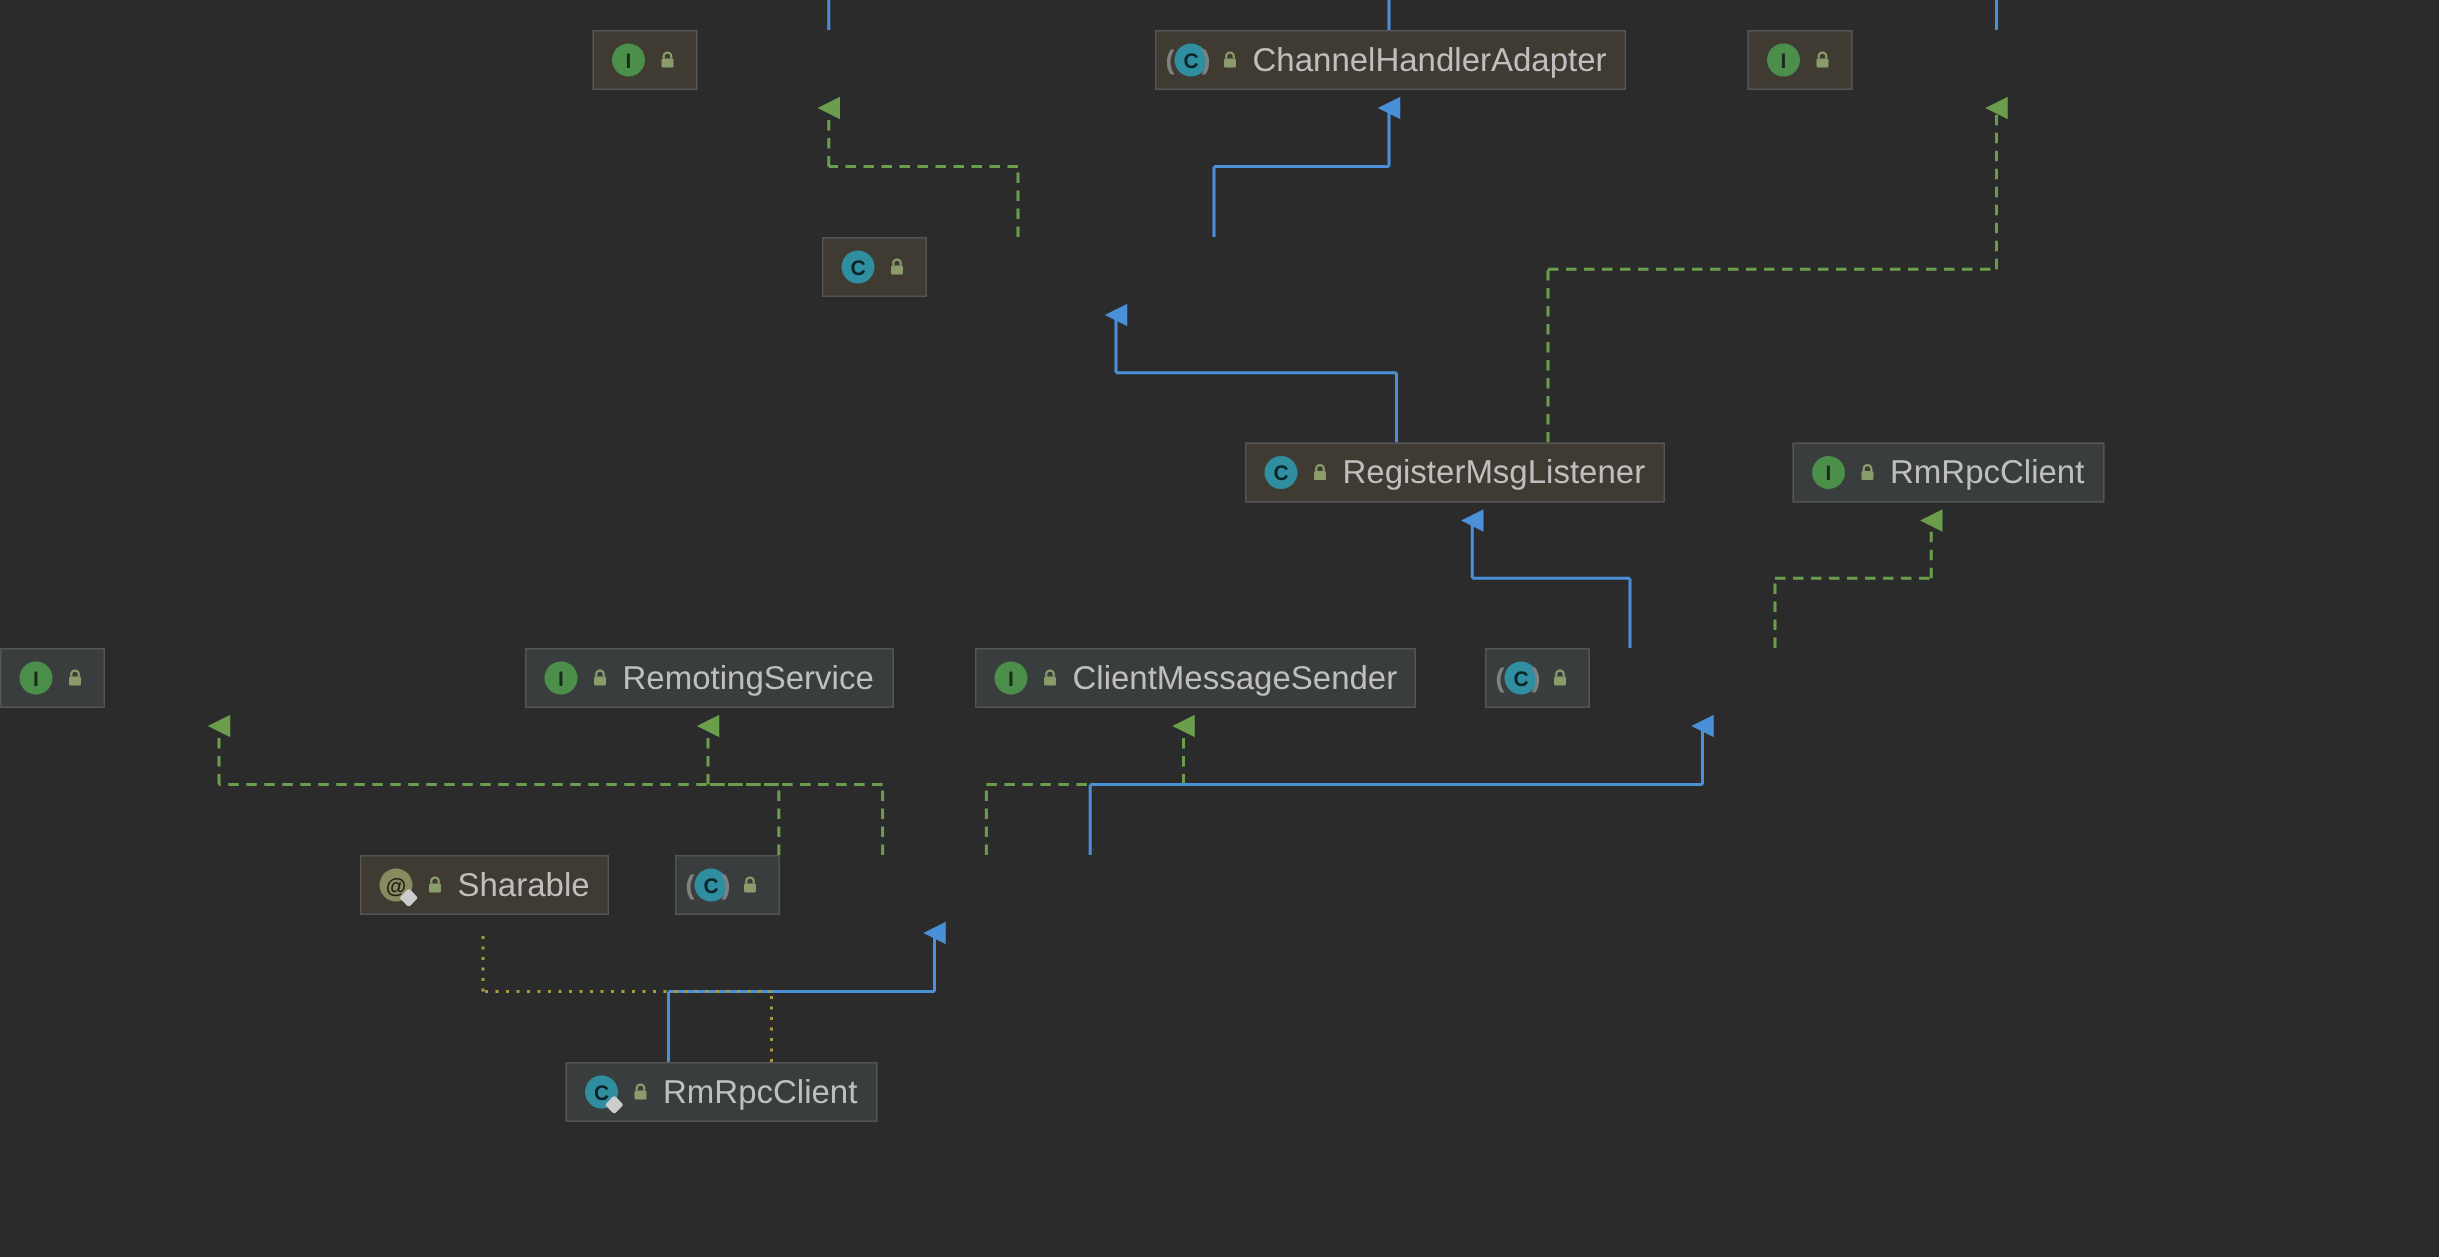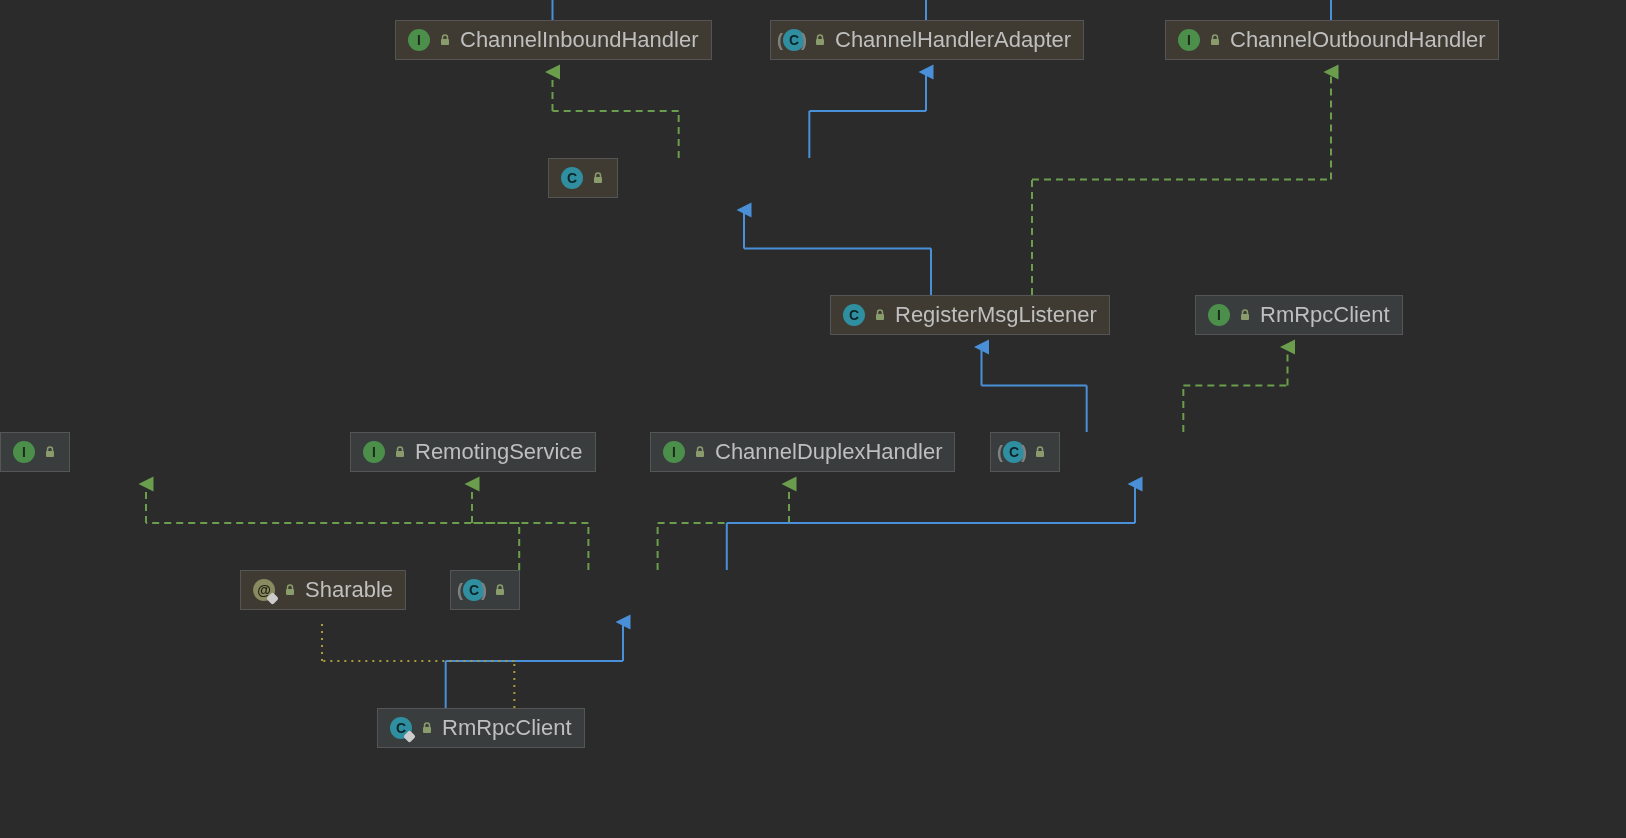--- a/index.html
+++ b/index.html
@@ -151,7 +151,6 @@
           <rect x="3" y="6" width="8" height="6" rx="1" fill="#8a9c6b"></rect>
           <path d="M4.5 6 V4.5 a2.5 2.5 0 0 1 5 0 V6" fill="none" stroke="#8a9c6b" stroke-width="1.5"></path>
         </svg></span>
-      <span class="label">ChannelInboundHandler</span>
     </div>
     <div class="node" style="left: 770px; top: 20px;">
       <span class="icon i-class">C<span class="paren-badge">

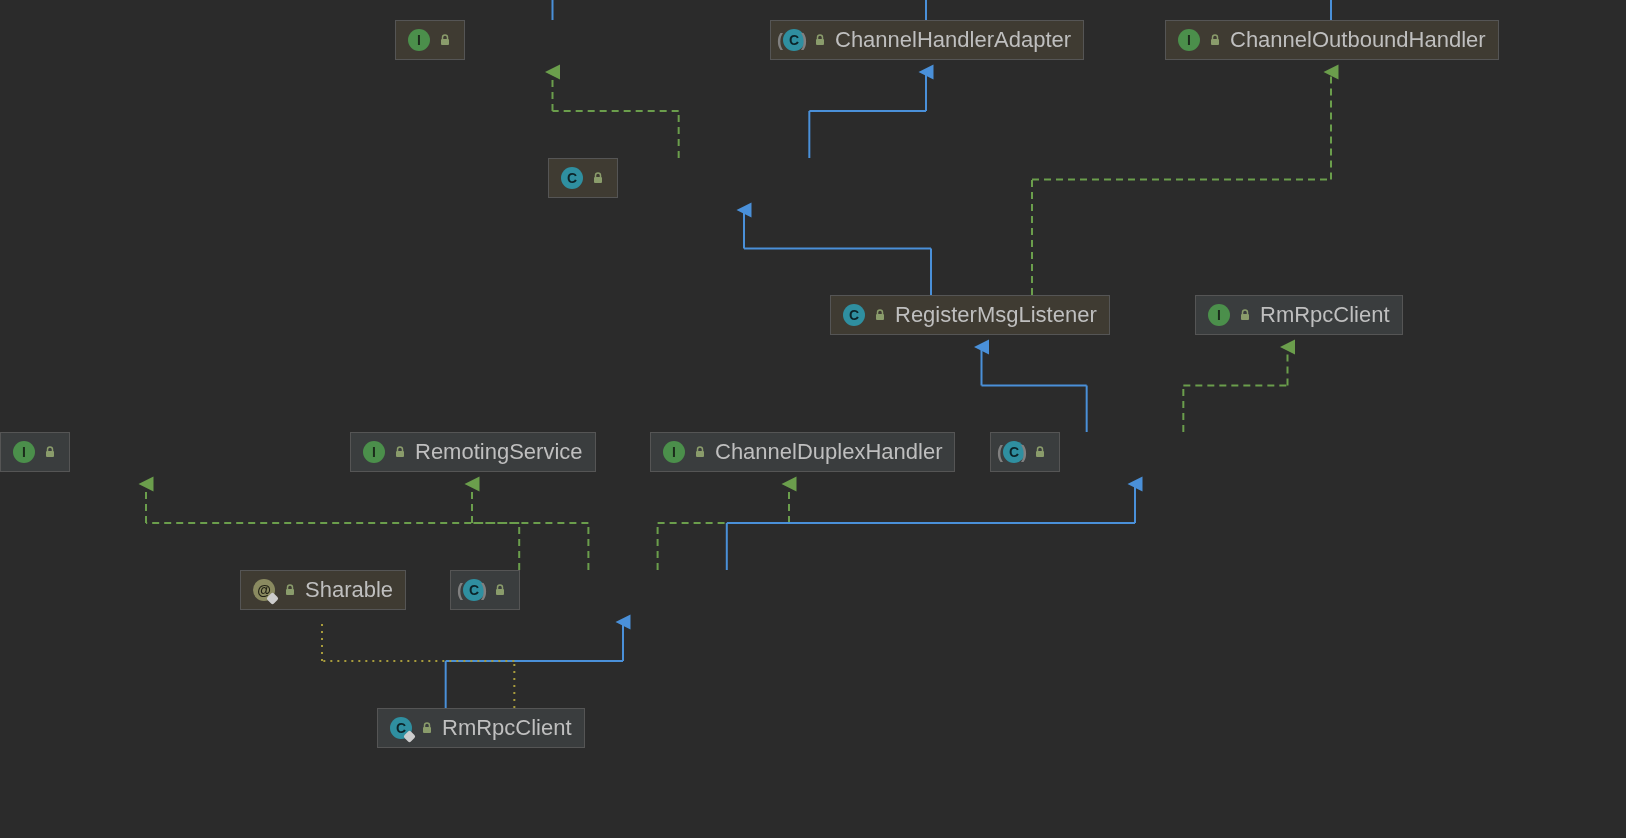--- a/index.html
+++ b/index.html
@@ -169,7 +169,6 @@
           <rect x="3" y="6" width="8" height="6" rx="1" fill="#8a9c6b"></rect>
           <path d="M4.5 6 V4.5 a2.5 2.5 0 0 1 5 0 V6" fill="none" stroke="#8a9c6b" stroke-width="1.5"></path>
         </svg></span>
-      <span class="label">ChannelOutboundHandler</span>
     </div>
     <div class="node" style="left: 548px; top: 158px;">
       <span class="icon i-class">C</span>

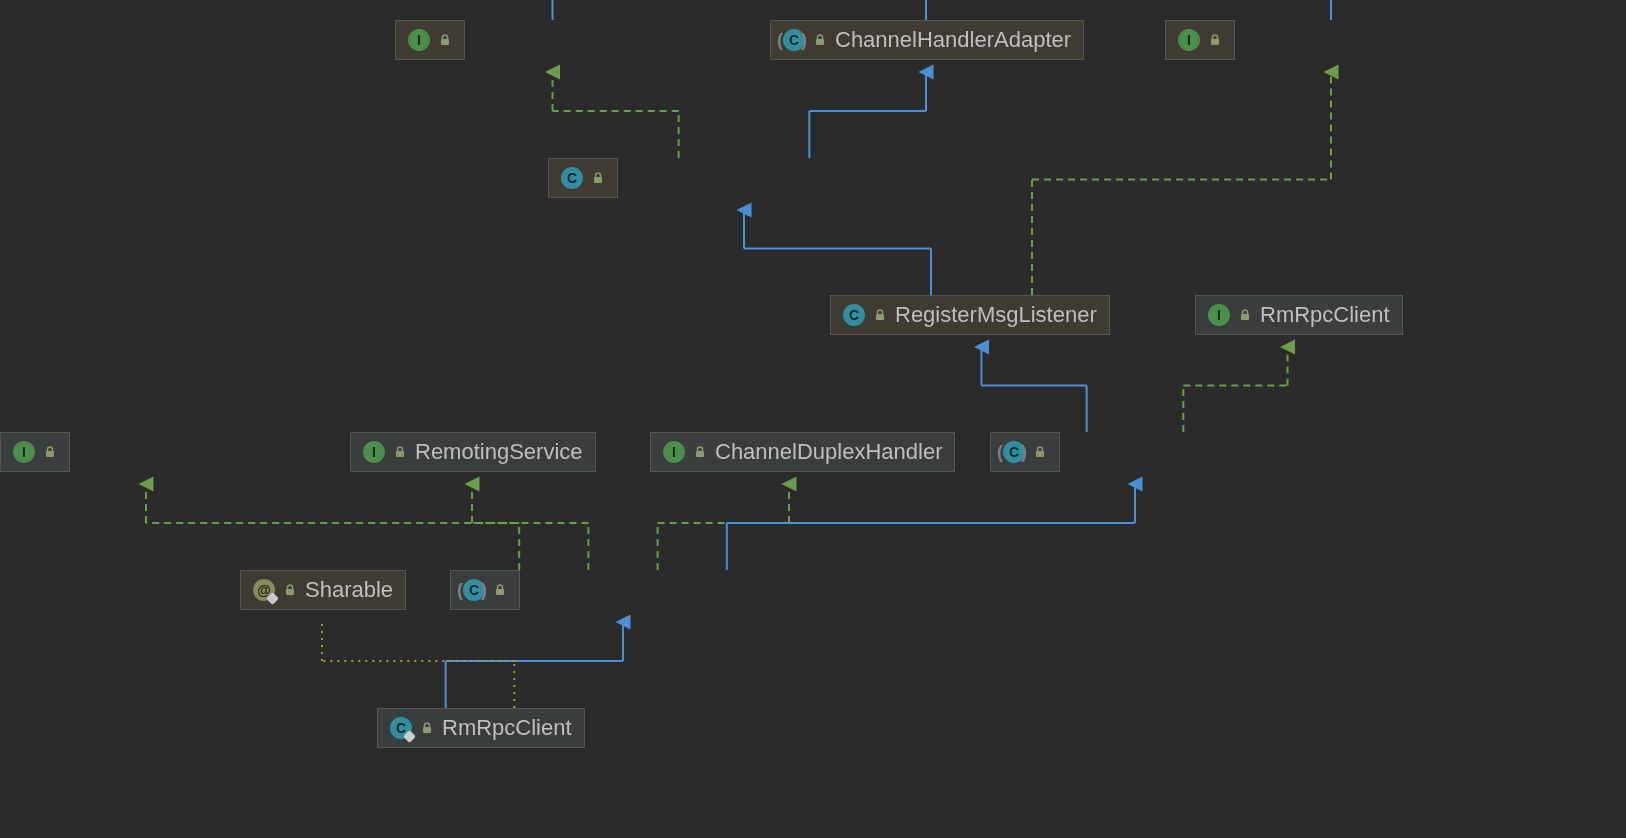--- a/index.html
+++ b/index.html
@@ -214,7 +214,7 @@
           <rect x="3" y="6" width="8" height="6" rx="1" fill="#8a9c6b"></rect>
           <path d="M4.5 6 V4.5 a2.5 2.5 0 0 1 5 0 V6" fill="none" stroke="#8a9c6b" stroke-width="1.5"></path>
         </svg></span>
-      <span class="label">ChannelDuplexHandler</span>
+      <span class="label">ClientMessageSender</span>
     </div>
     <div class="node gray" style="left: 990px; top: 432px;">
       <span class="icon i-class">C<span class="paren-badge">

